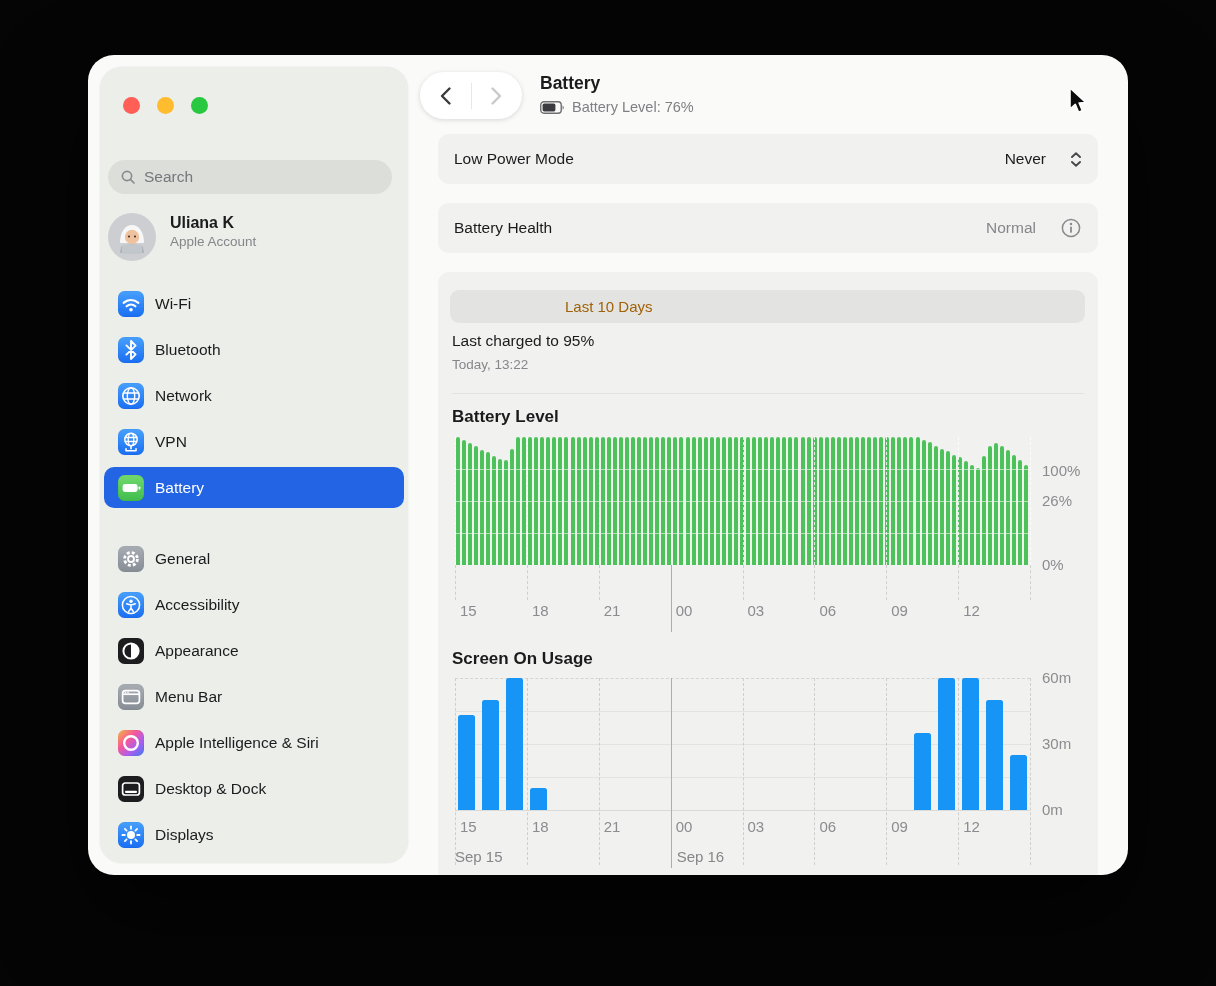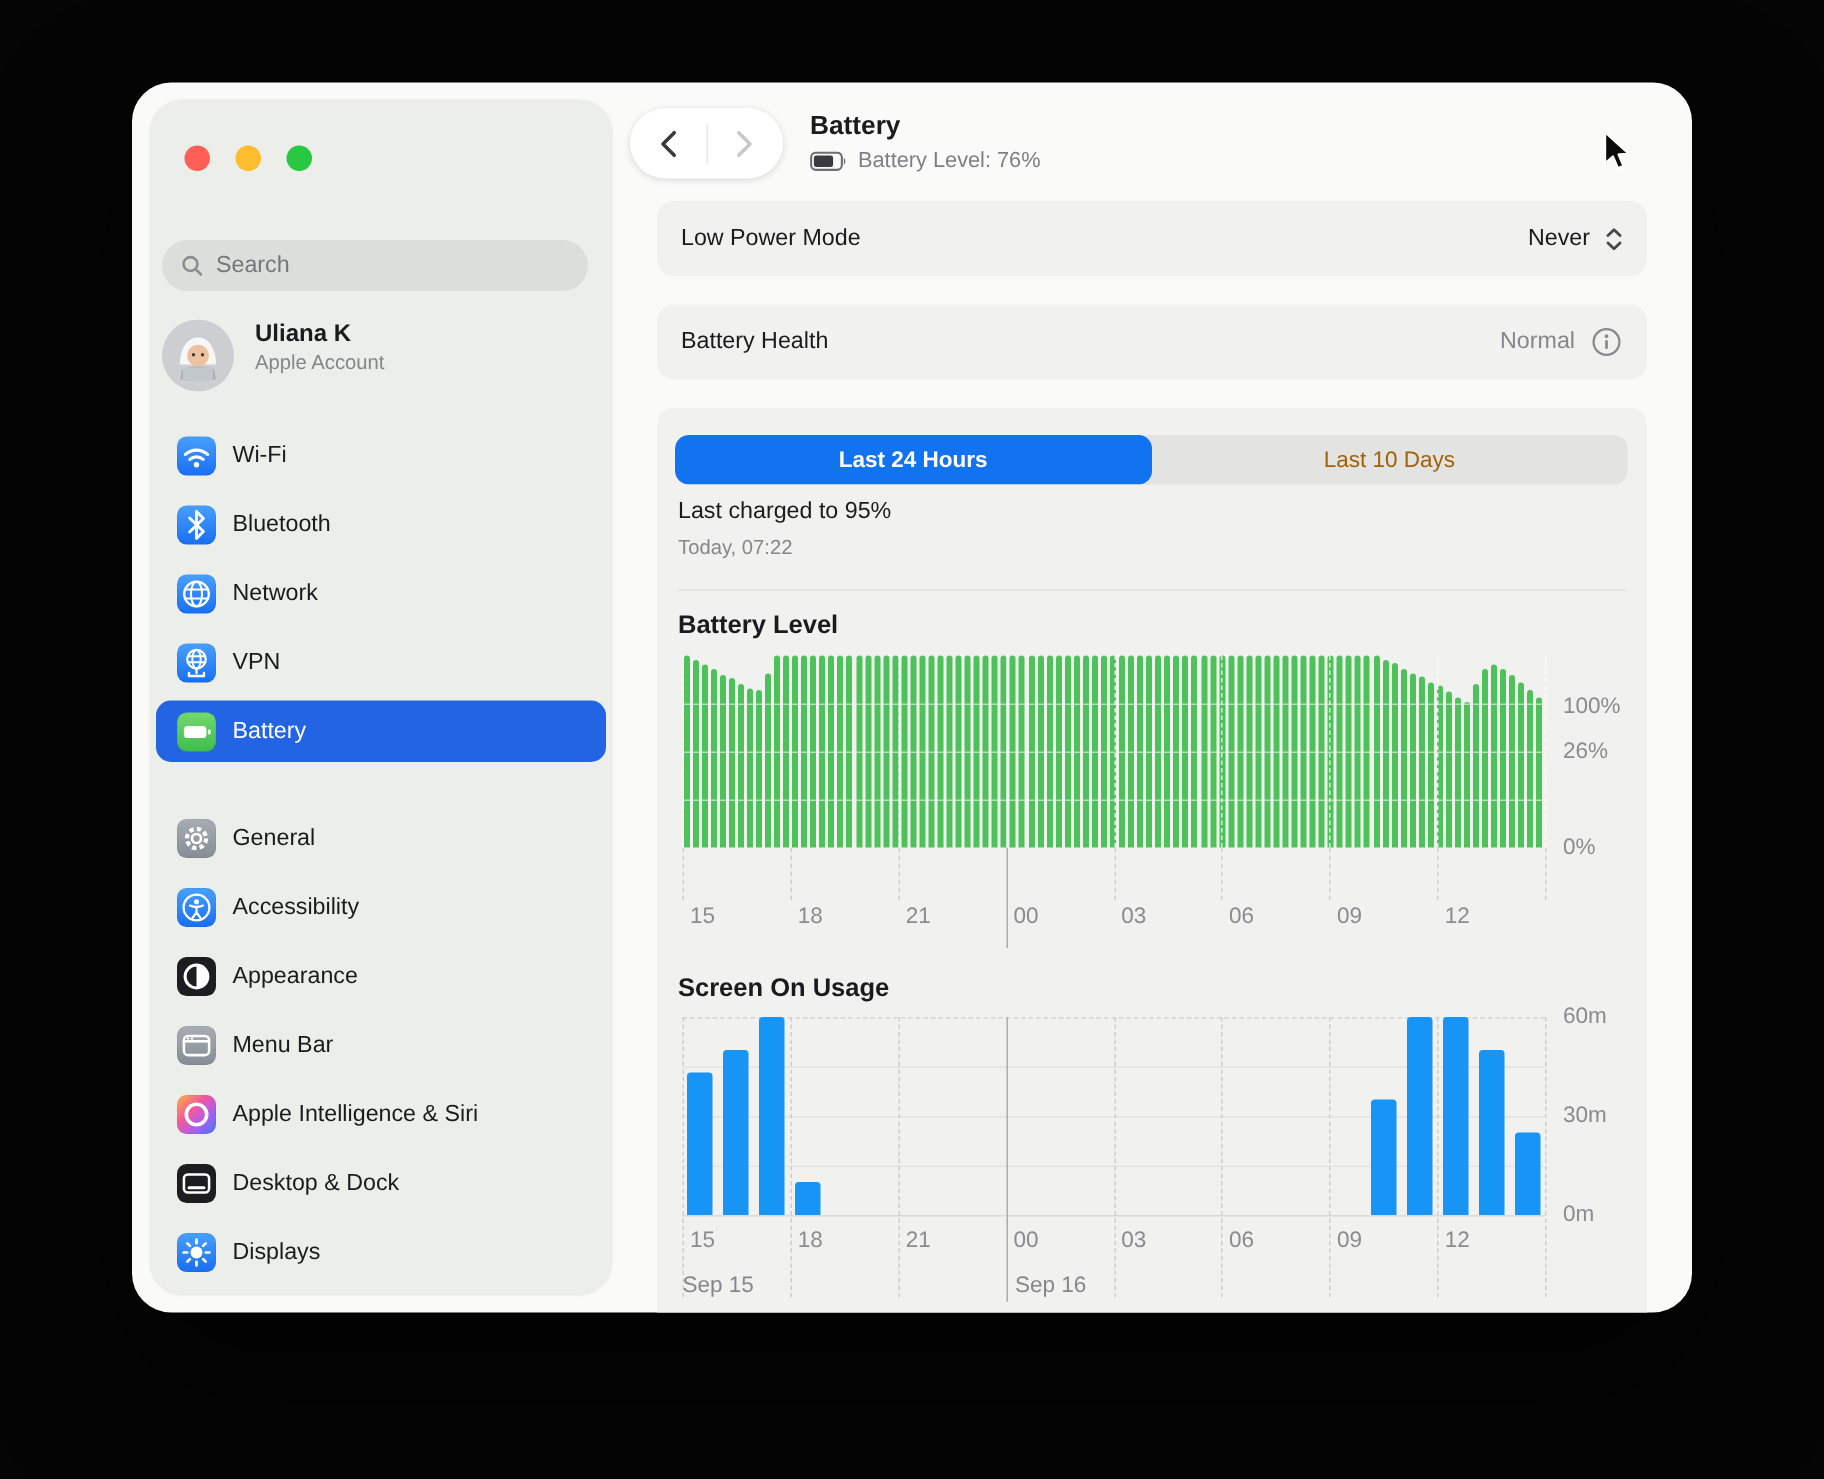--- a/index.html
+++ b/index.html
@@ -39,7 +39,7 @@
   #page-head .sub{display:flex;align-items:center;gap:7px;margin-top:5px;color:#7f7f84;font-size:14.5px;}
   
   .row-card{position:absolute;left:350px;width:660px;height:50px;background:#f1f1ef;border-radius:11px;
-            display:flex;align-items:center;padding:0 16px;font-size:15.5px;color:#1b1b1d;}
+            display:flex;align-items:center;padding:0 16px;font-size:15.5px;color:#1b1b1d;gap:14px;}
   .row-card .spacer{flex:1;}
   .row-card .val{color:#1b1b1d;margin-right:10px;}
   .row-card .val.gray{color:#86868b;}

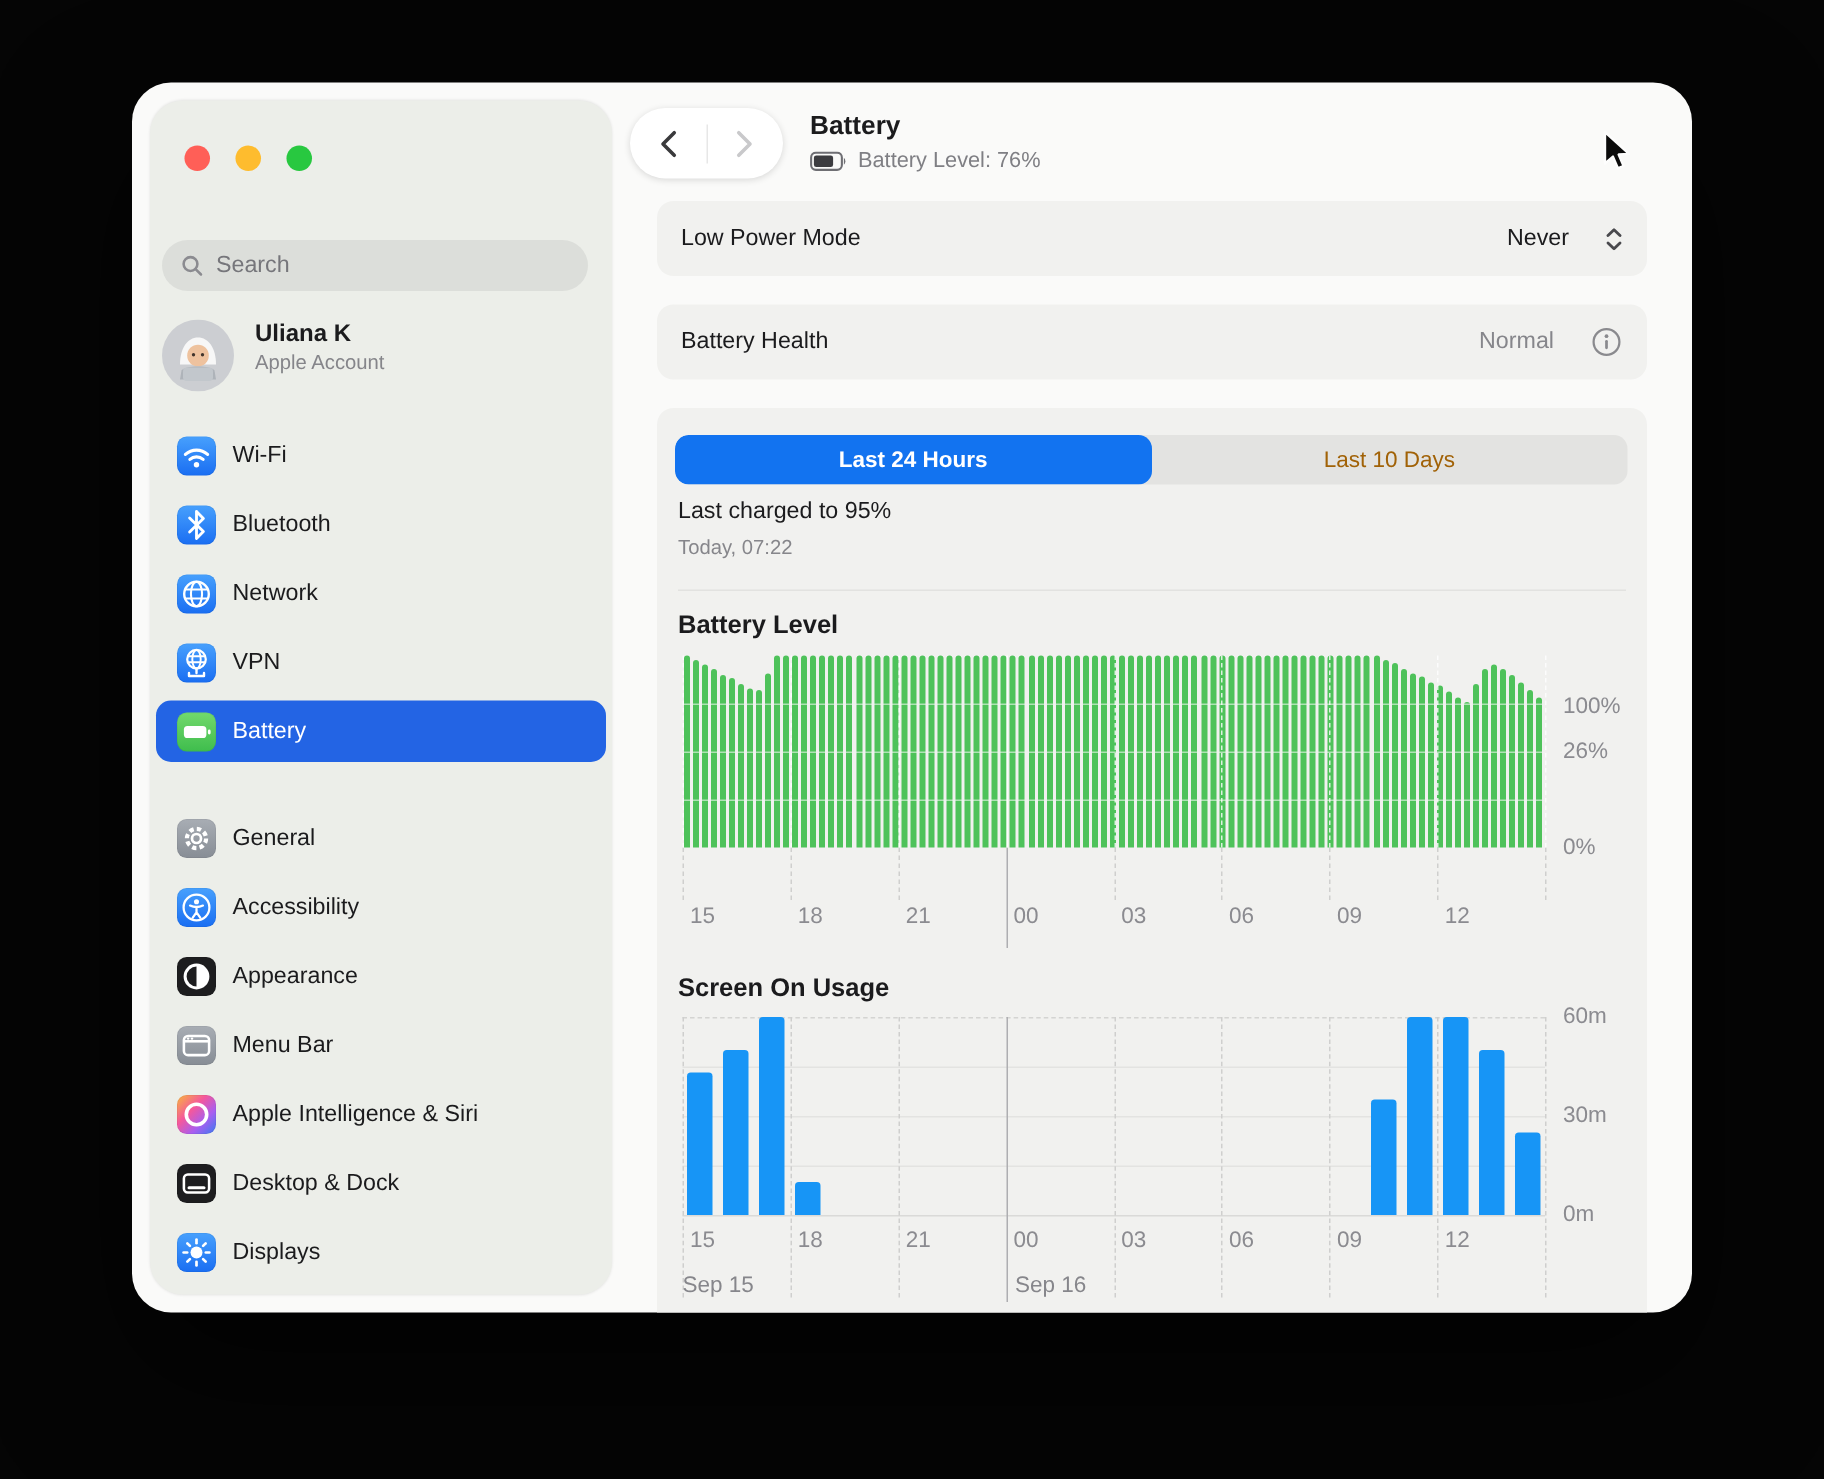--- a/index.html
+++ b/index.html
@@ -285,7 +285,6 @@
 
     <div id="panel">
       <div id="seg">
-        <div class="seg-item on">Last 24 Hours</div>
         <div class="seg-item">Last 10 Days</div>
       </div>
       <div id="charged-title">Last charged to 95%</div>

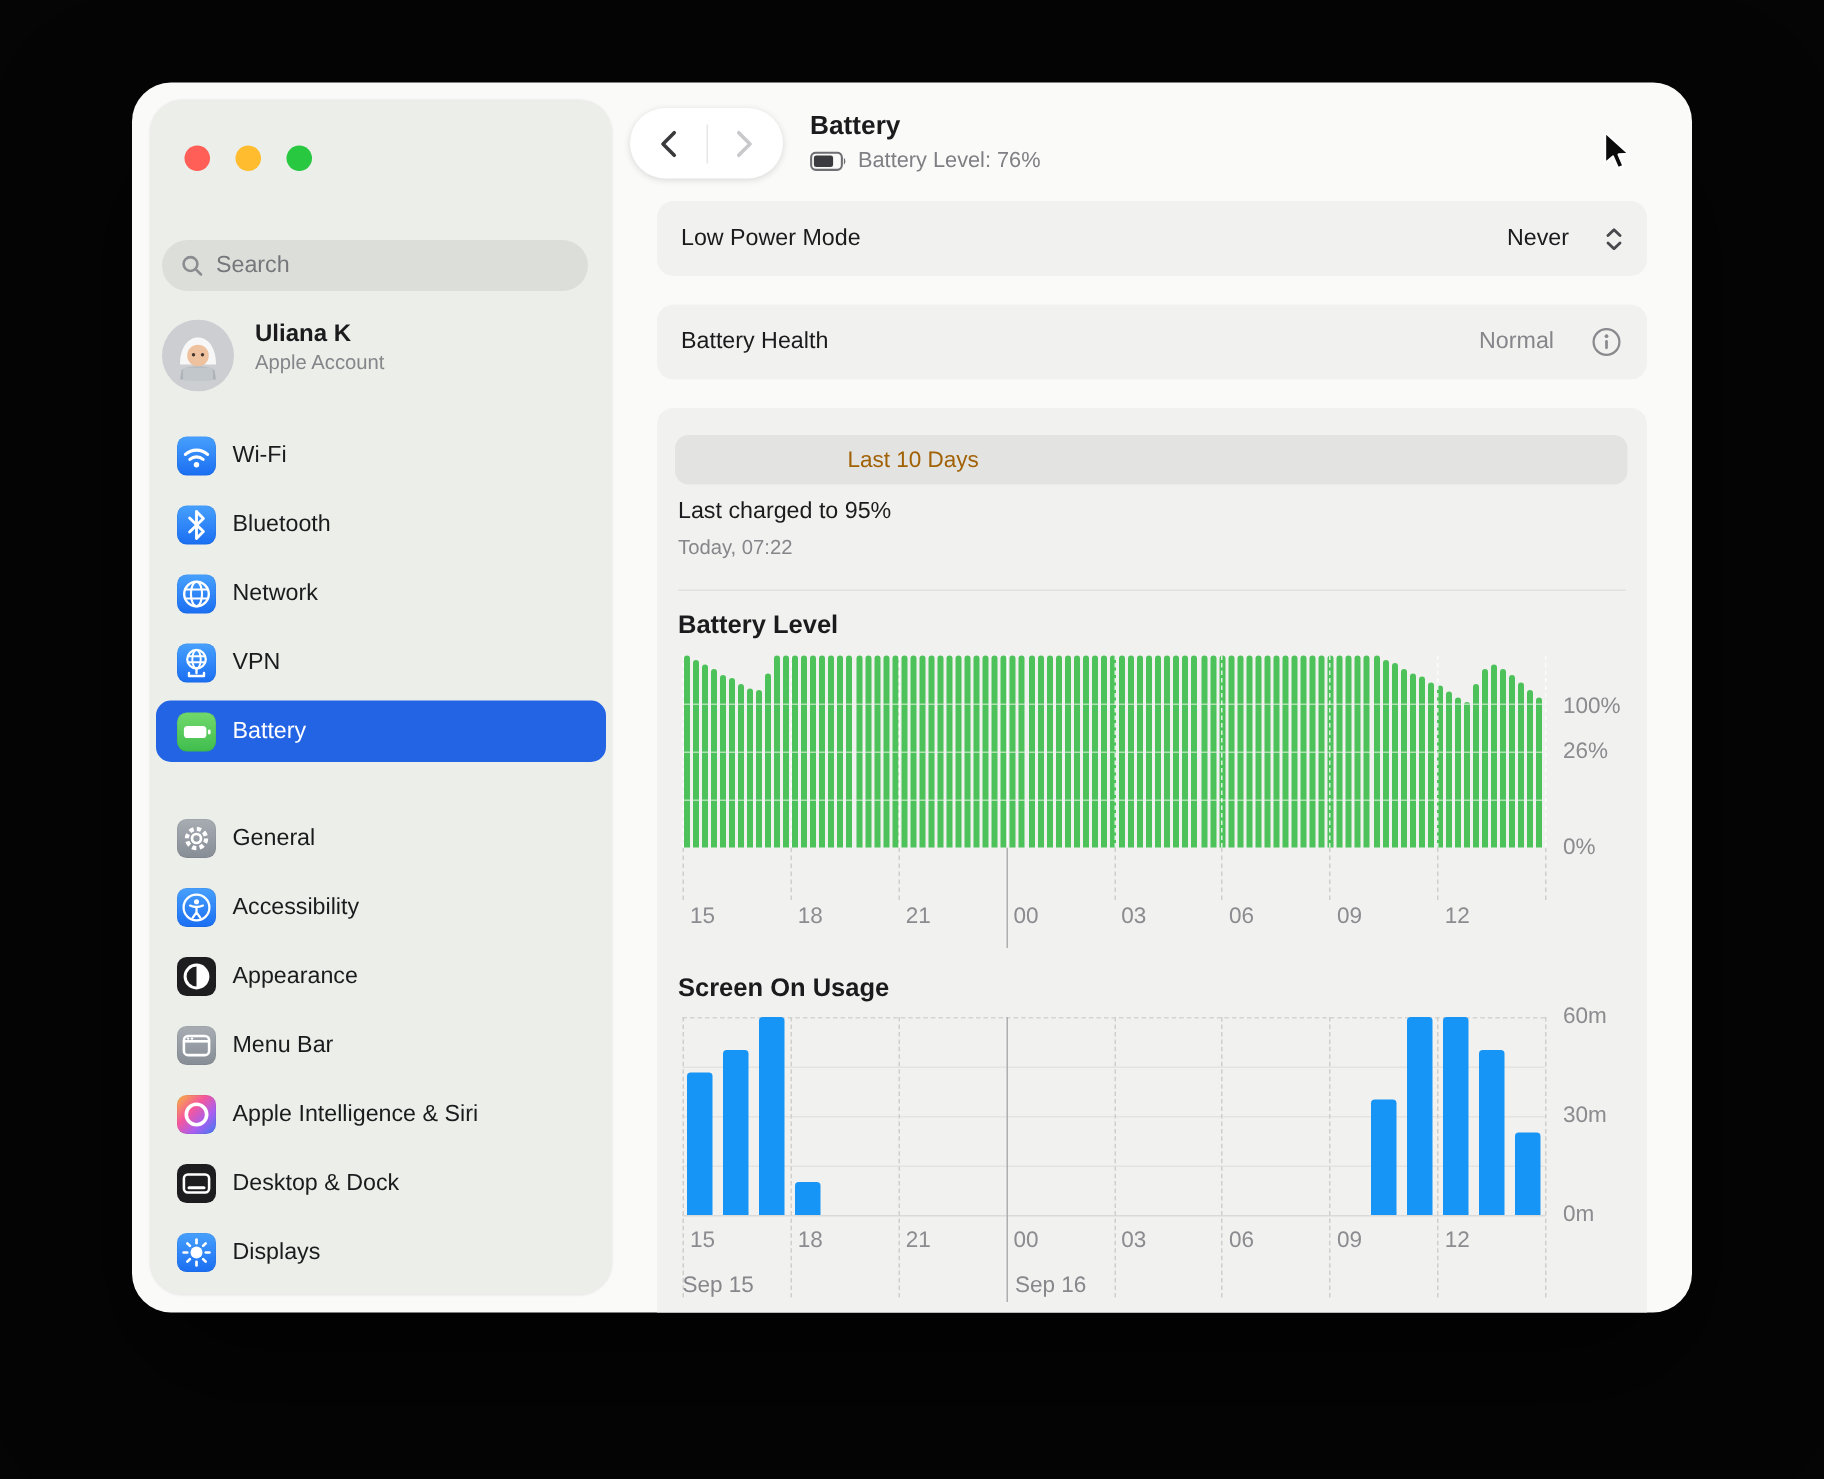--- a/index.html
+++ b/index.html
@@ -288,7 +288,7 @@
         <div class="seg-item">Last 10 Days</div>
       </div>
       <div id="charged-title">Last charged to 95%</div>
-      <div id="charged-sub">Today, 07:22</div>
+      <div id="charged-sub">Today, 13:22</div>
       <div class="divider-h"></div>
 
       <div class="chart-title" style="left:14px;top:135px">Battery Level</div>

